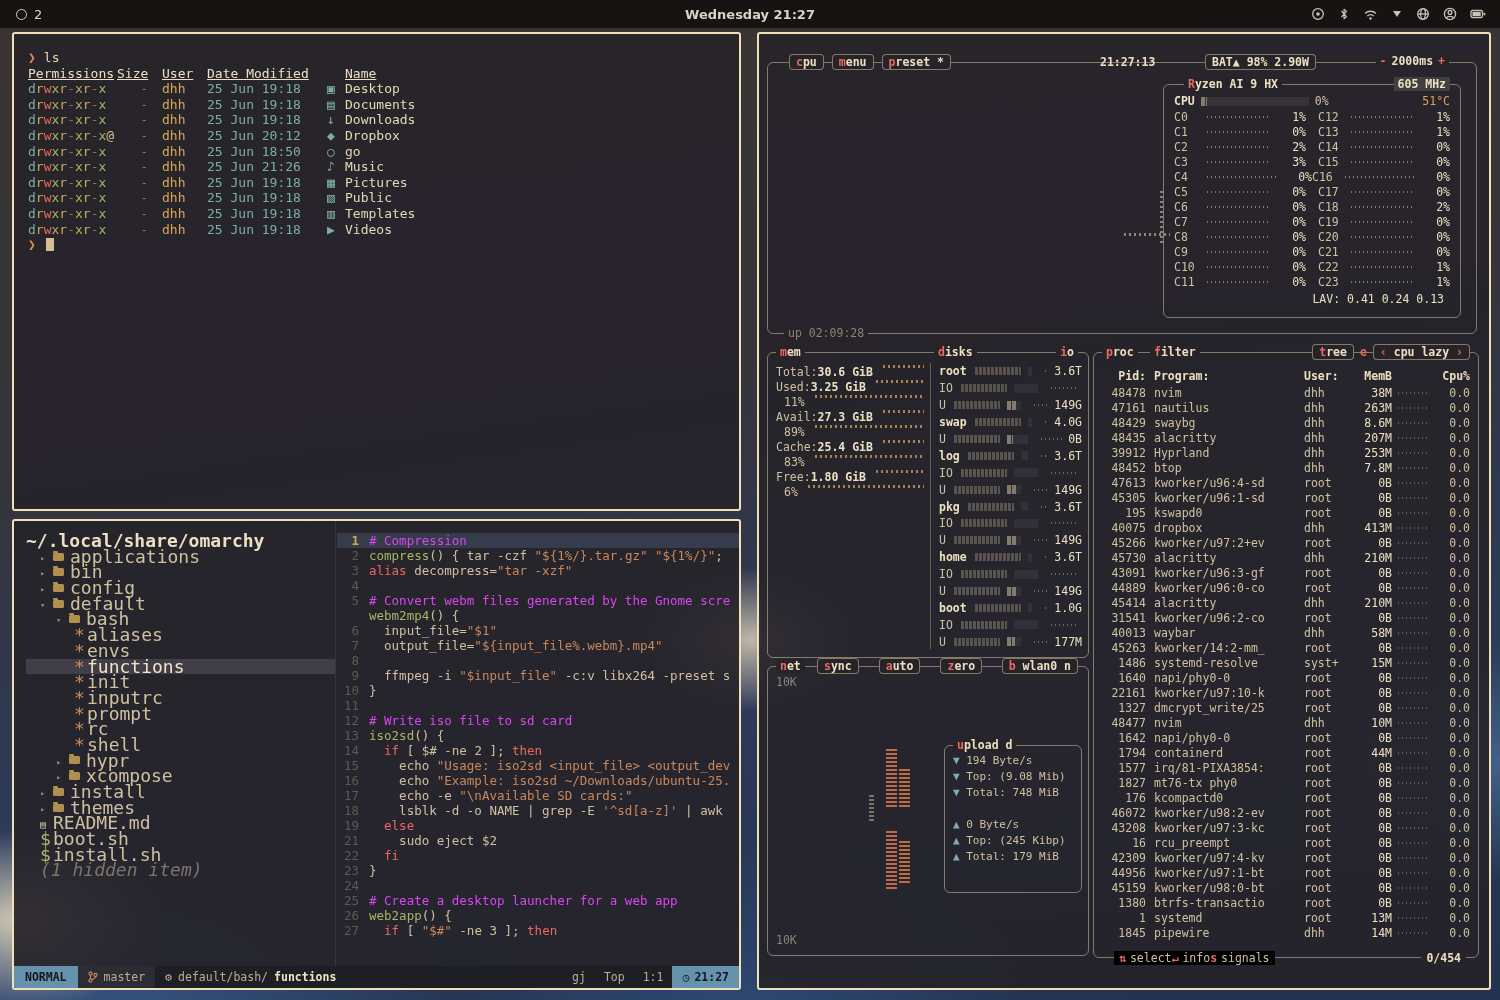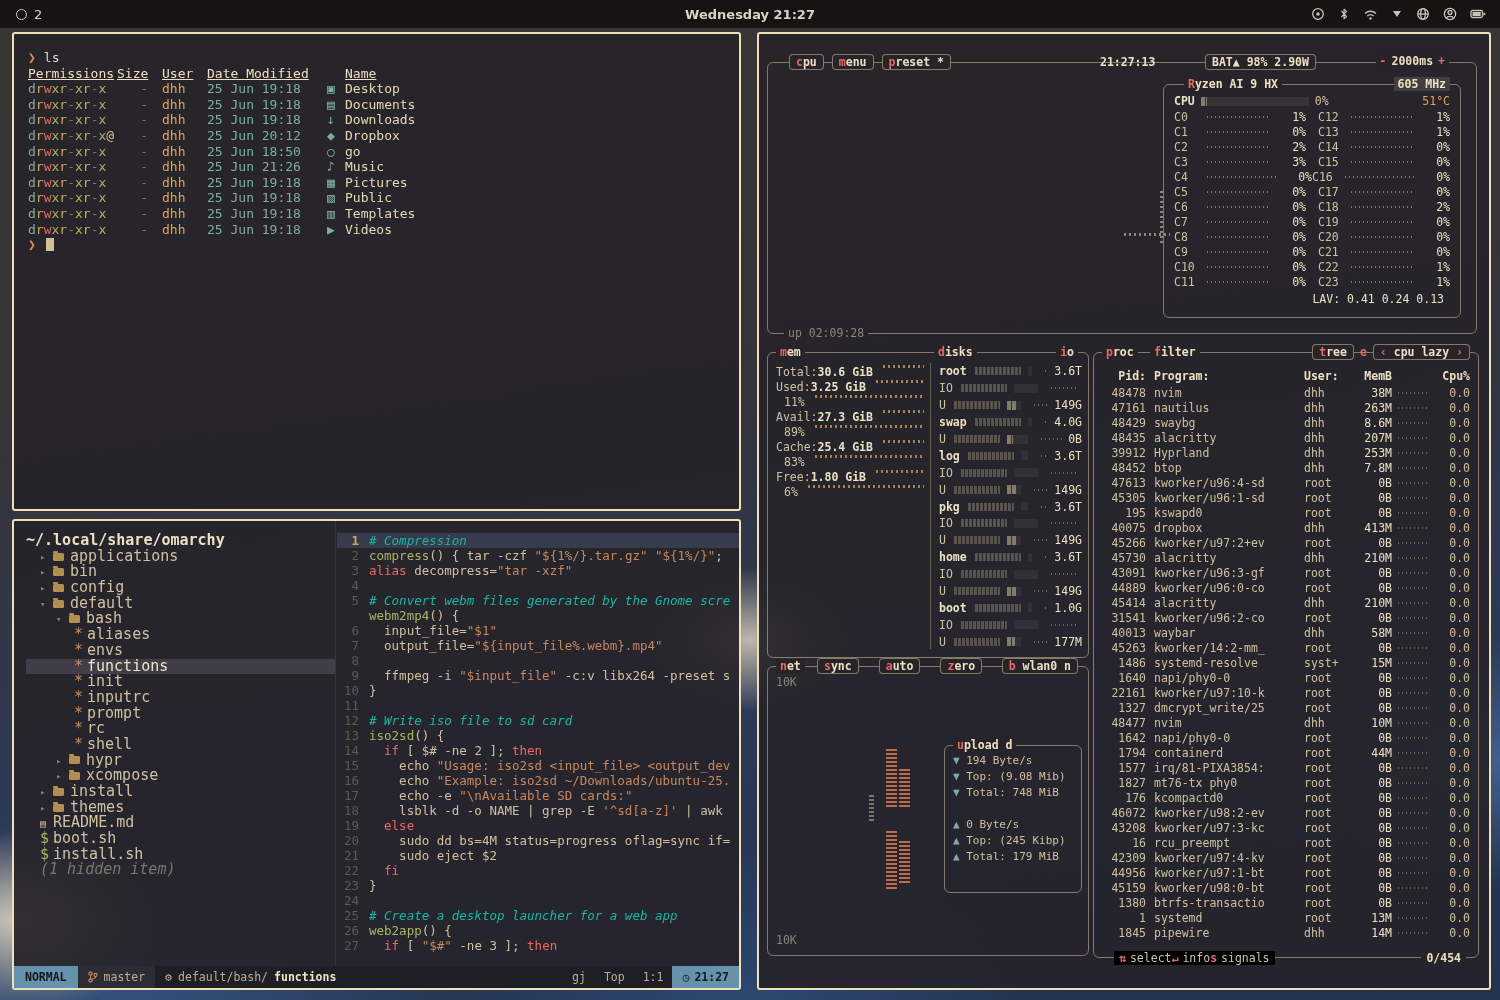--- a/index.html
+++ b/index.html
@@ -45,7 +45,7 @@
 
   
   .editor{left:12px;top:519px;width:729px;height:471px}
-  .tree{position:absolute;left:0;top:0;bottom:22px;width:322px;padding:12px 0 0 12px;font-size:15px;line-height:15.7px;border-right:1px solid rgba(255,255,255,.08);overflow:hidden}
+  .tree{position:absolute;left:0;top:0;bottom:22px;width:322px;padding:12px 0 0 12px;font-size:18px;line-height:15.7px;border-right:1px solid rgba(255,255,255,.08);overflow:hidden}
   .tree-root{color:#ece0c2;font-weight:bold;height:15.7px;white-space:nowrap}
   .ti{display:flex;align-items:center;height:15.7px;color:#cfc0a0;white-space:nowrap}
   .ind-1{padding-left:14px}.ind-2{padding-left:30px}.ind-3{padding-left:48px}

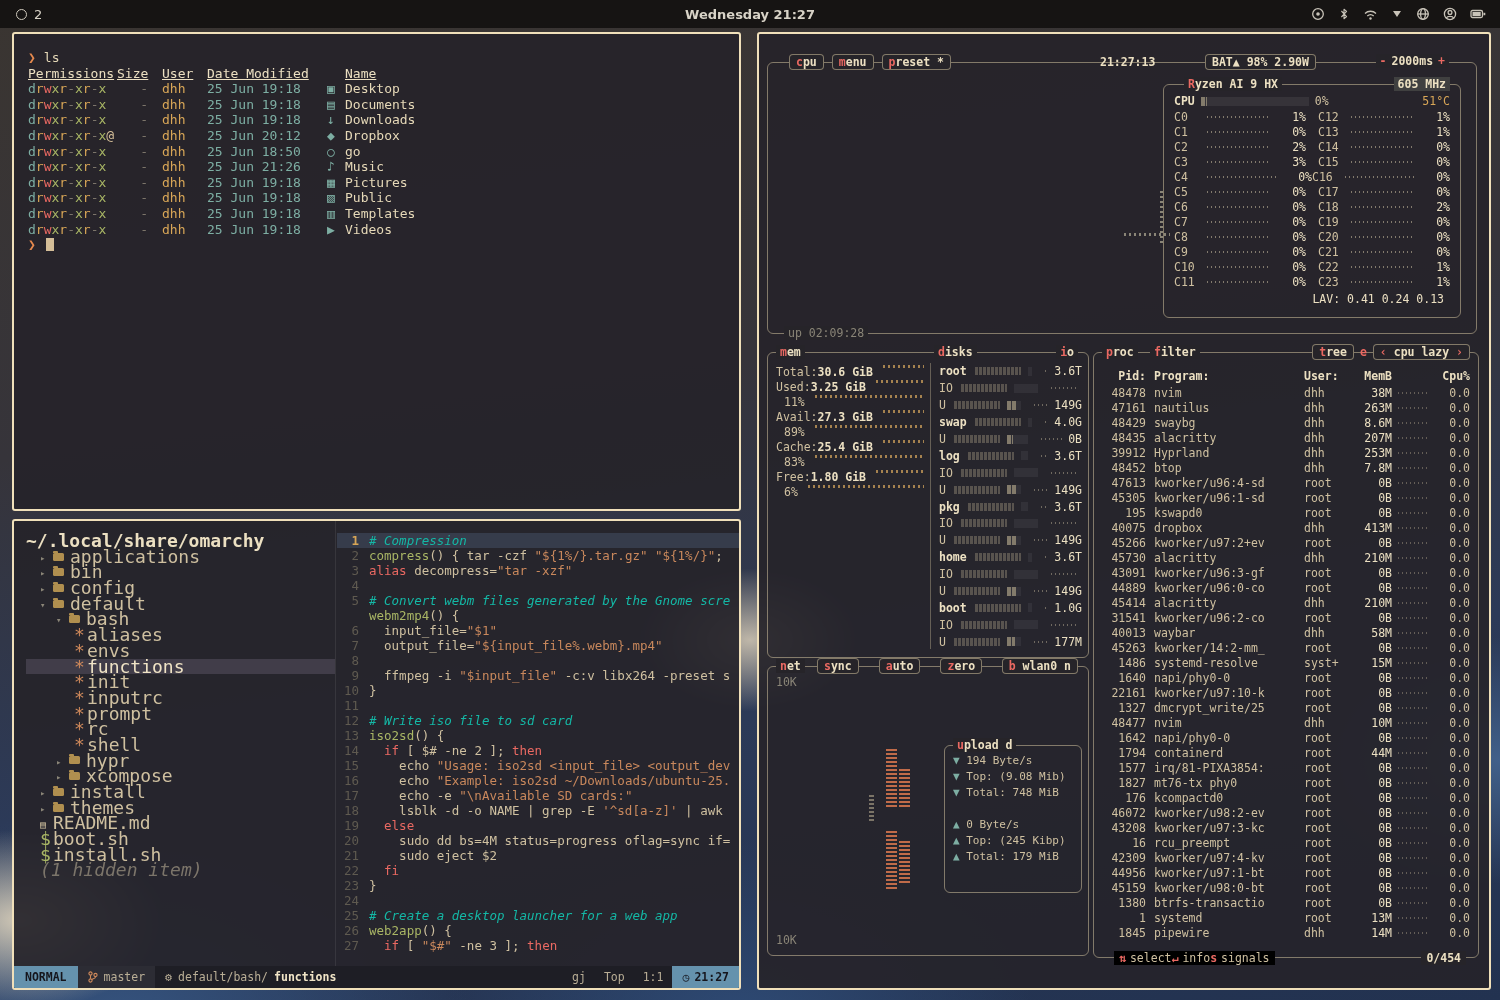--- a/index.html
+++ b/index.html
@@ -66,7 +66,7 @@
   .cl .ln{width:32px;text-align:right;color:#5f5a50;padding-right:10px;flex:none}
   .cl.current{background:rgba(104,130,168,.25)}
   .cl.current .ln{color:#d8a657;font-weight:bold}
-  .tk-c{color:#14b8a6;font-style:italic}
+  .tk-c{color:#d946ef;}
   .tk-f{color:#a9b665}
   .tk-k{color:#ea6962}
   .tk-s{color:#c9885c}

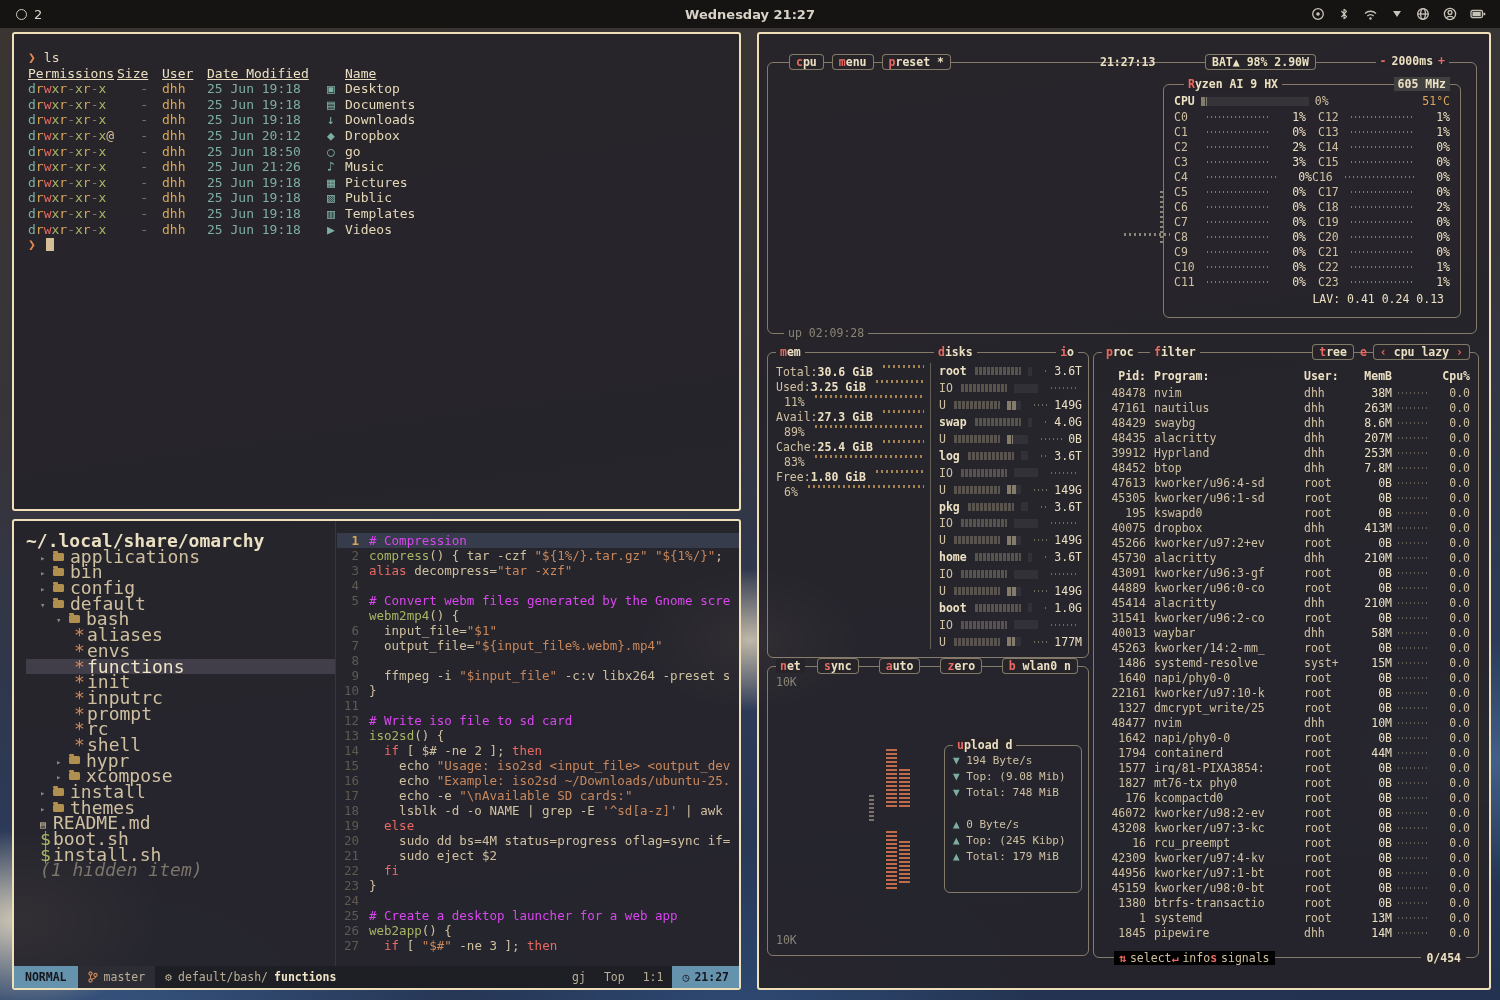--- a/index.html
+++ b/index.html
@@ -567,10 +567,6 @@
           <span class="ct"><span class="tk-p">  </span><span class="tk-k">else</span></span>
         </div>
 
-        <div class="cl">
-          <span class="ln">20</span>
-          <span class="ct"><span class="tk-p">    sudo dd bs=4M status=progress oflag=sync if=</span></span>
-        </div>
 
         <div class="cl">
           <span class="ln">21</span>

